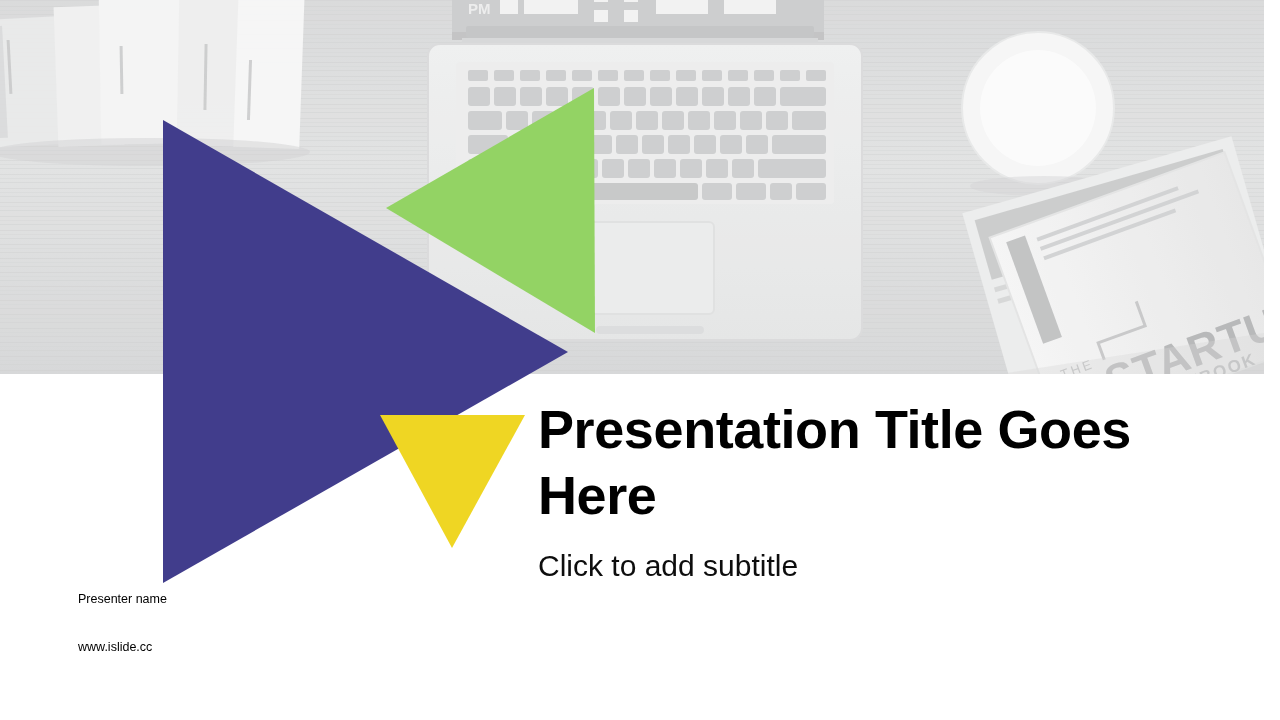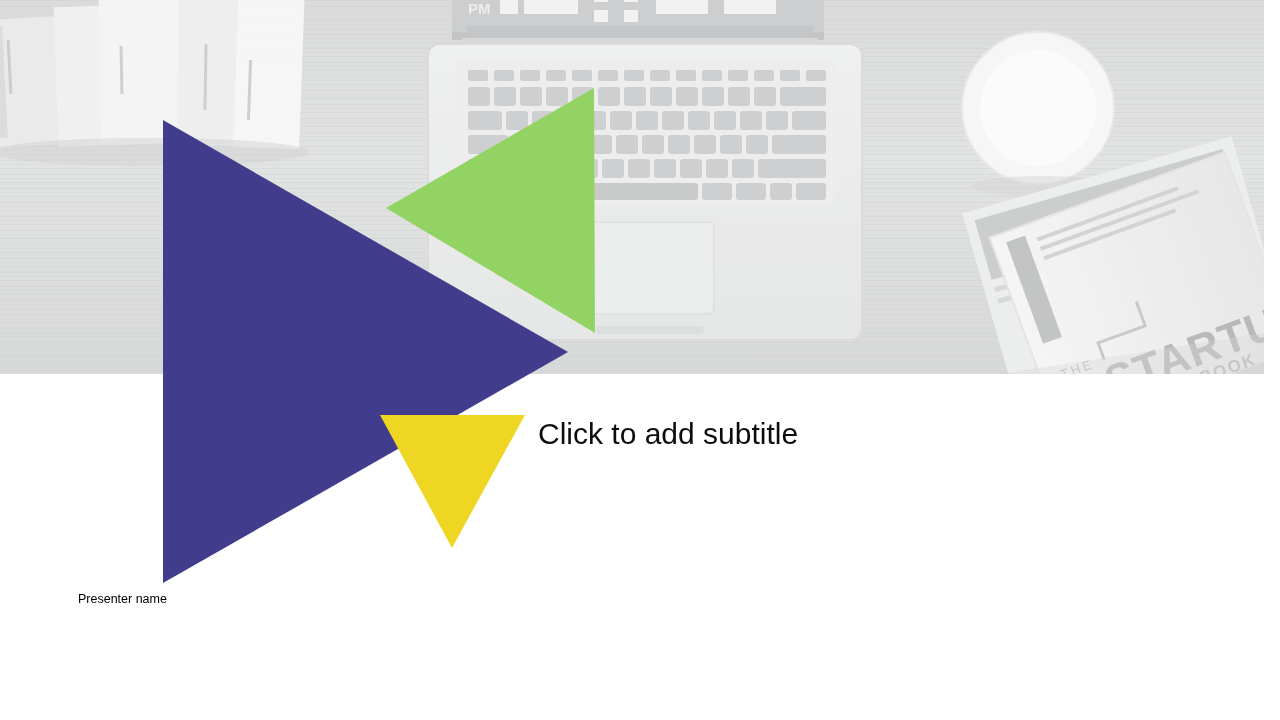--- a/index.html
+++ b/index.html
@@ -313,6 +313,7 @@
   </svg>
 
   <div id="text-block">
+    <h1 id="title">Presentation Title Goes Here</h1>
     <p id="subtitle">Click to add subtitle</p>
   </div>
 

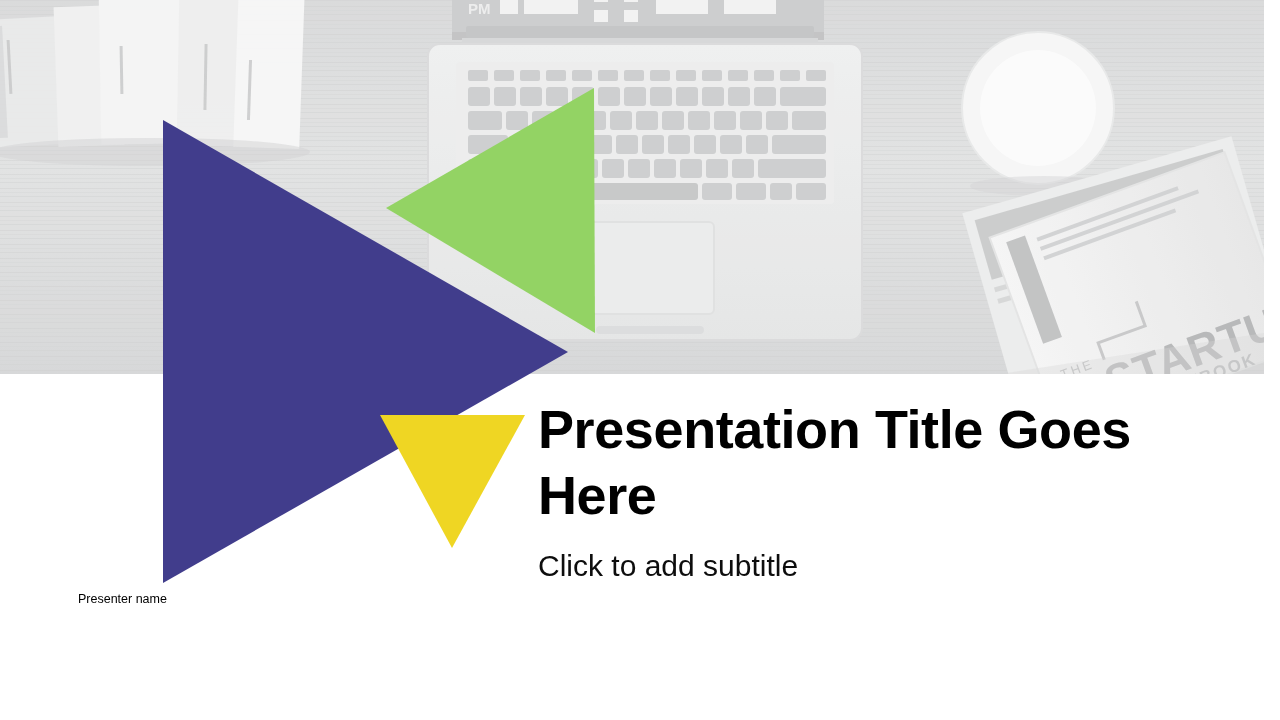--- a/index.html
+++ b/index.html
@@ -319,6 +319,7 @@
 
   <div id="footer-block">
     <div id="presenter-name" class="footer-line">Presenter name</div>
+    <div id="website" class="footer-line">www.islide.cc</div>
   </div>
 
 </div>

